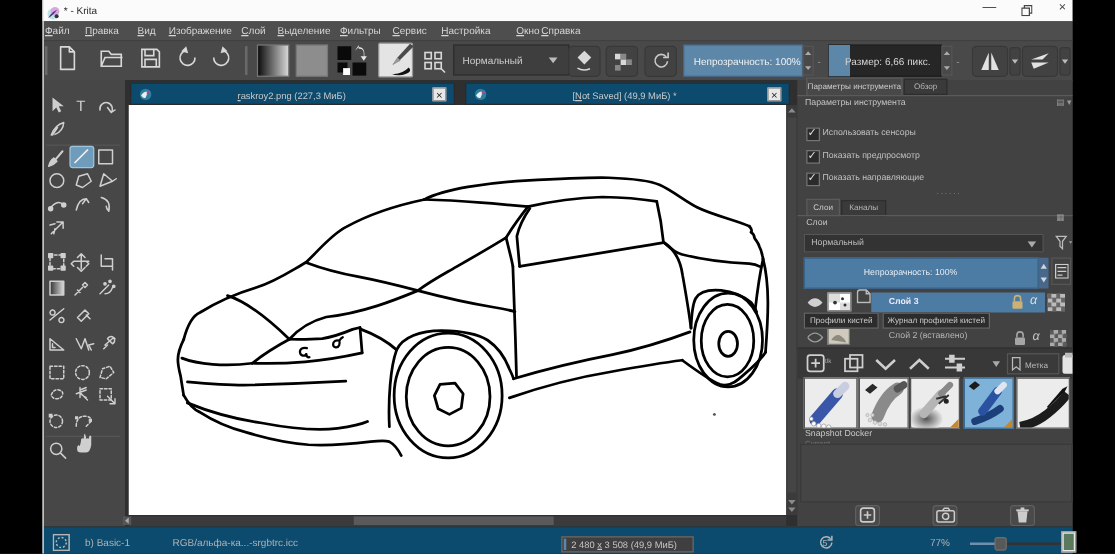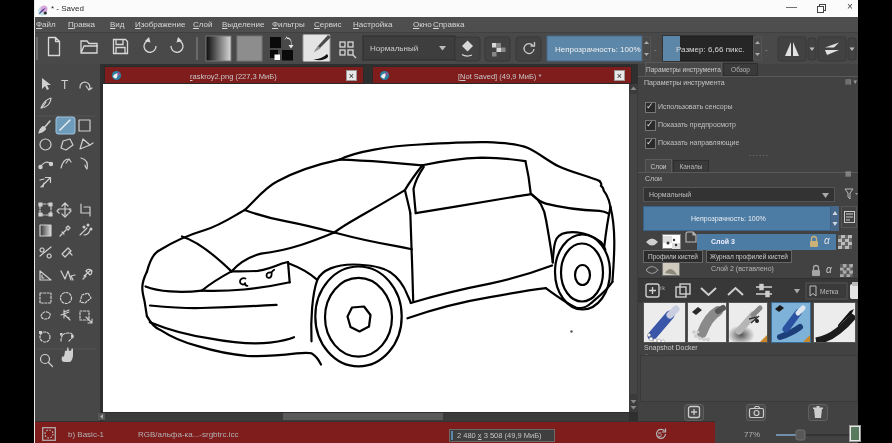--- a/index.html
+++ b/index.html
@@ -42,7 +42,7 @@
    <path d="M1.5,9.5 Q4,8 6.5,5.5 L8.5,3 Q9,2.5 8.2,2.9 L5.5,4.5 Q2.5,7 1.5,9.5Z" fill="#4a3a8a"></path>
    <circle cx="8.3" cy="8" r="1.6" fill="#333"></circle>
  </svg>
- <span class="abs" style="left:17px;top:4px;font-size:8px;color:#2a2a2a">* - Saved</span>
+ <span class="abs" style="left:17px;top:4px;font-size:8px;color:#2a2a2a">* - Krita</span>
  <span class="abs" style="left:752px;top:0px;font-size:11px;color:#444">—</span>
  <svg class="abs" style="left:783px;top:4px" width="9" height="9" viewBox="0 0 9 9">
    <rect x="2.5" y="0.5" width="6" height="6" fill="none" stroke="#444" stroke-width="1"></rect>

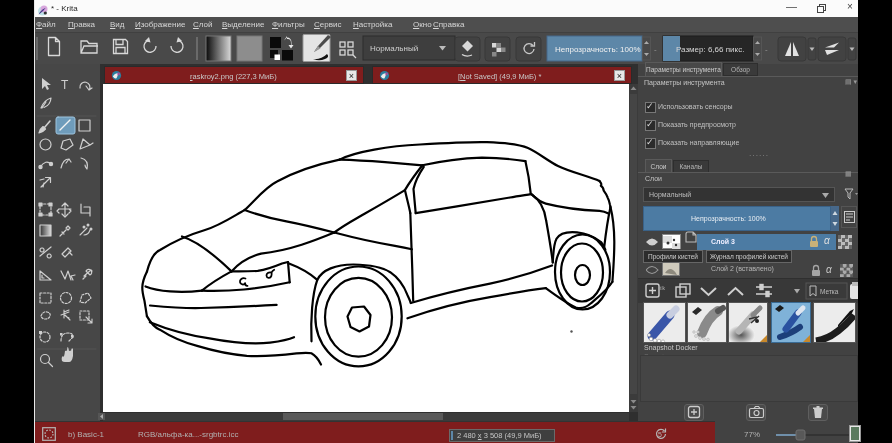--- a/index.html
+++ b/index.html
@@ -16,7 +16,7 @@
 #toolbox{position:absolute;left:34px;top:64px;width:66px;height:357px;background:#474747;border-right:1px solid #3a3a3a;}
 #docarea{position:absolute;left:100px;top:64px;width:538px;height:357px;background:#2f2f2f;}
 #tabbar{position:absolute;left:100px;top:66px;width:538px;height:18px;}
-.tab{position:absolute;top:0;height:18px;background:#7f1d1d;border:1px solid #2a2a2a;
+.tab{position:absolute;top:0;height:18px;background:#0c4a6e;border:1px solid #2a2a2a;
   box-sizing:border-box;color:#c9c9c9;font-size:7.5px;}
 #canvas{position:absolute;left:103px;top:84px;width:526px;height:328px;background:#fff;}
 #vscroll{position:absolute;left:629px;top:84px;width:9px;height:328px;background:#3b3b3b;}

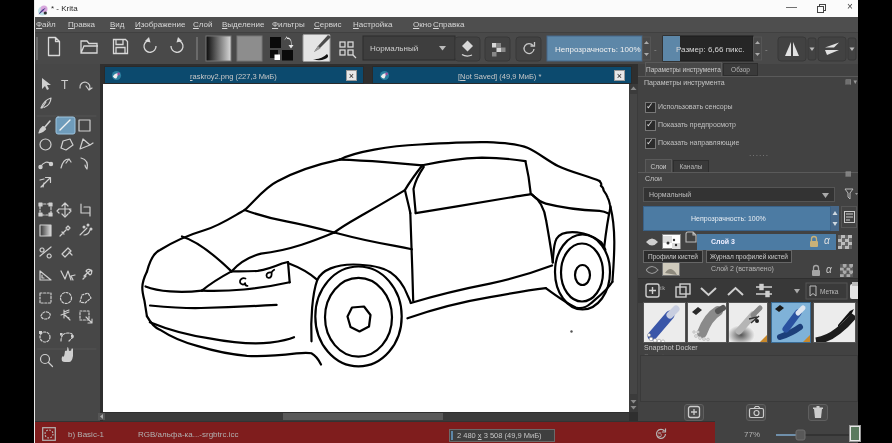--- a/index.html
+++ b/index.html
@@ -22,7 +22,7 @@
 #vscroll{position:absolute;left:629px;top:84px;width:9px;height:328px;background:#3b3b3b;}
 #hscroll{position:absolute;left:103px;top:413px;width:526px;height:8px;background:#3b3b3b;}
 #rightpanel{position:absolute;left:638px;top:64px;width:220px;height:357px;background:#424242;}
-#statusbar{position:absolute;left:34px;top:421px;width:681px;height:22px;background:#7f1d1d;
+#statusbar{position:absolute;left:34px;top:421px;width:824px;height:22px;background:#0c4a6e;
   border-top:1px solid #333;color:#b2b2b2;font-size:8px;}
 .wborder{position:absolute;left:34px;top:0;width:1px;height:443px;background:#e9e9e9;z-index:50;}
 .chk{left:7px;width:9px;height:9px;background:#2b2b2b;border:1px solid #777;}

